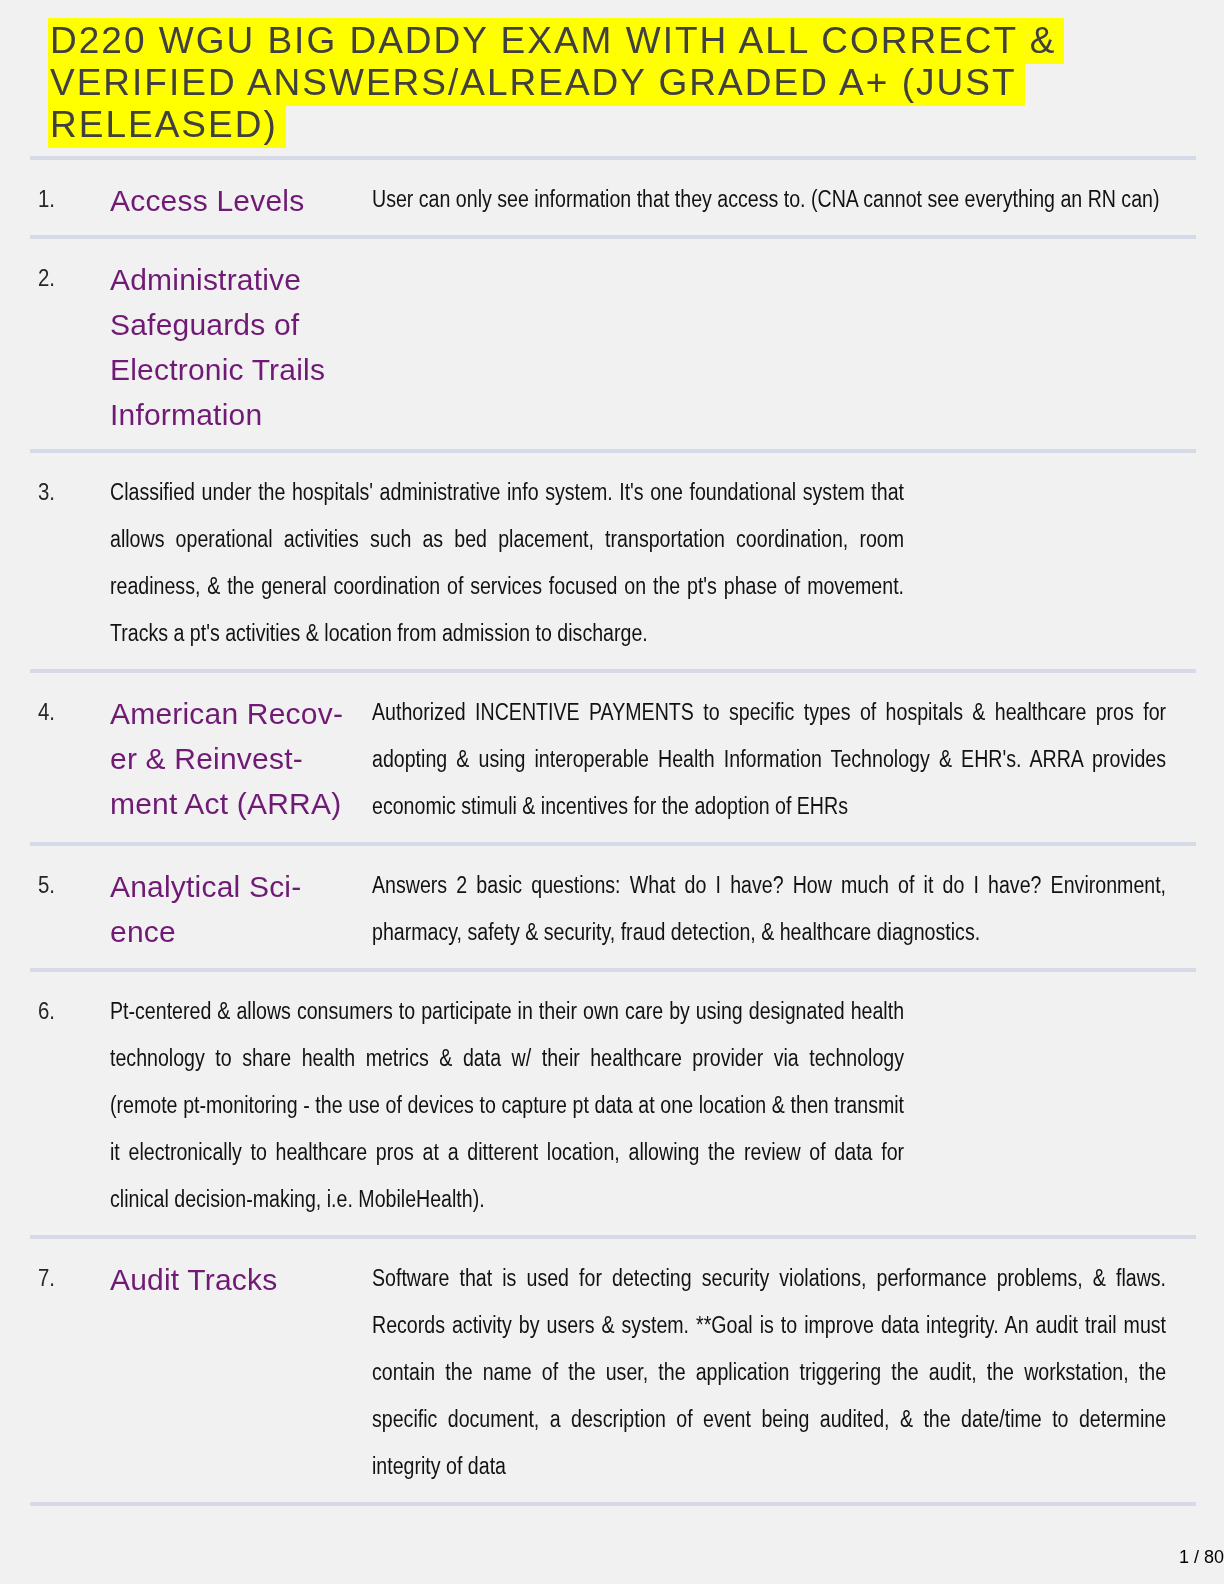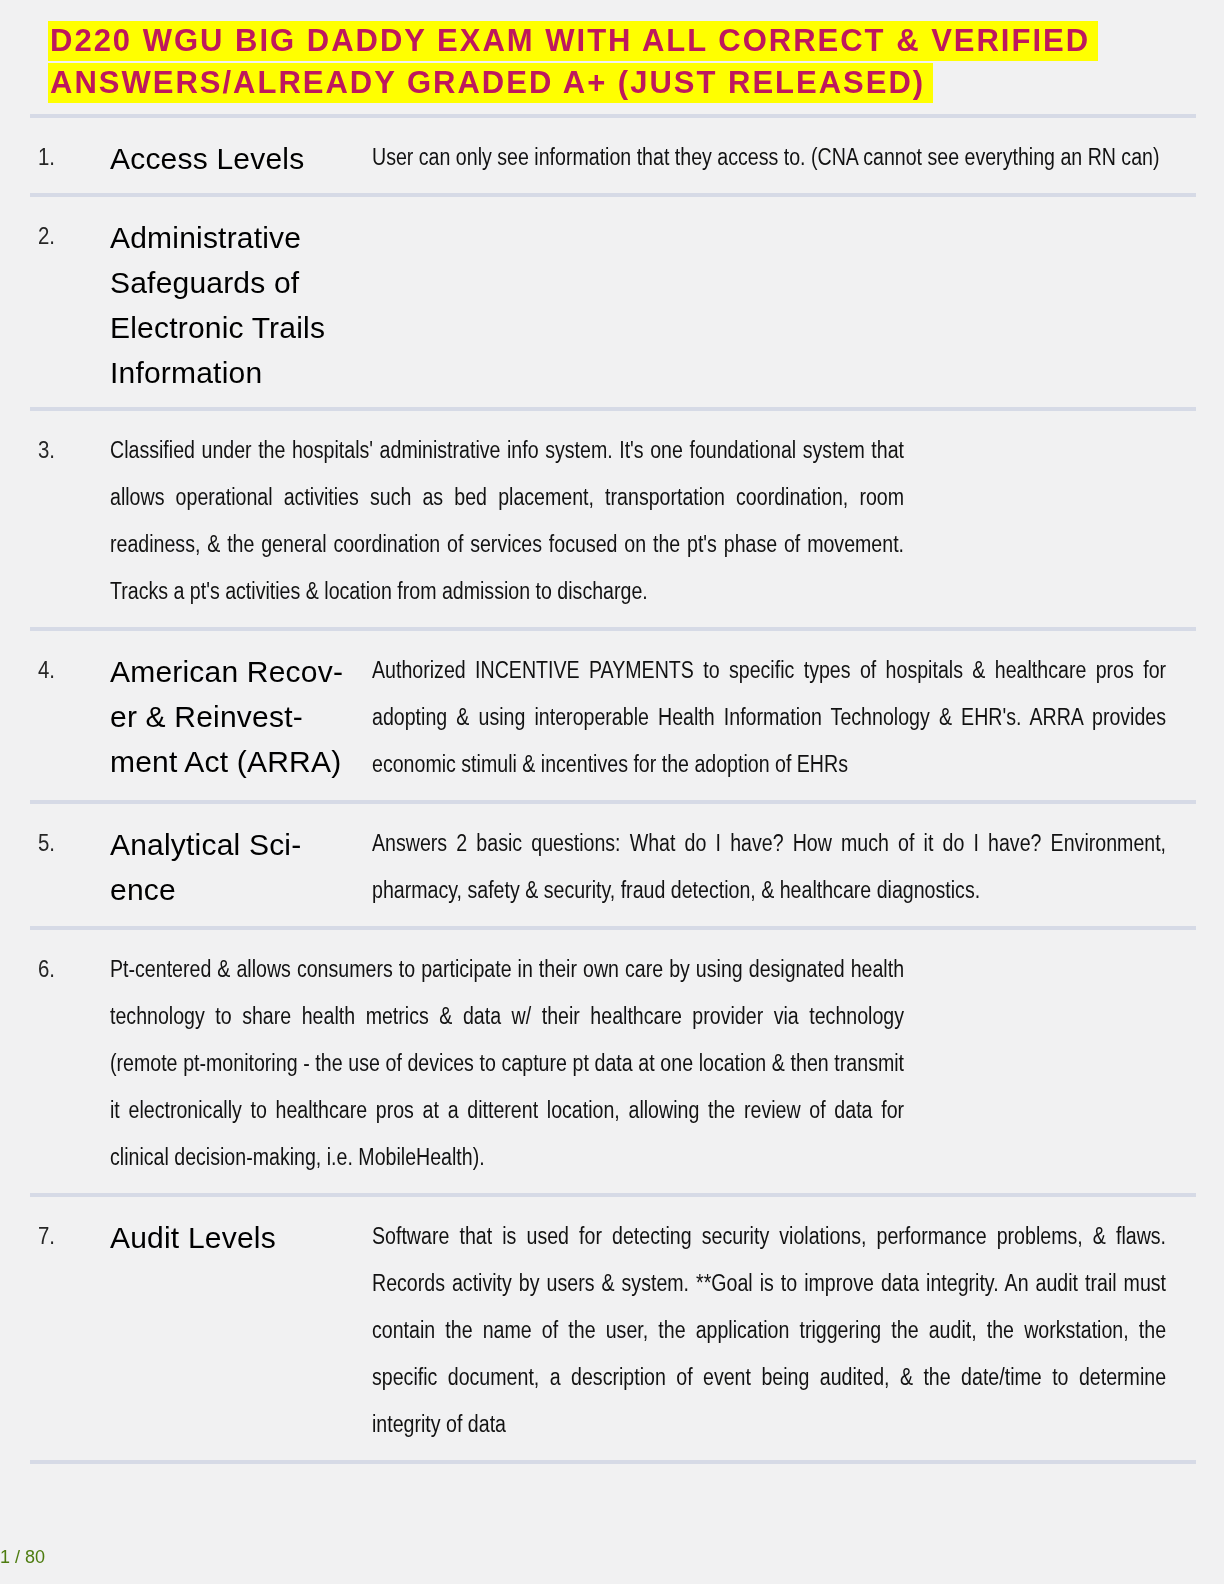--- a/index.html
+++ b/index.html
@@ -22,11 +22,11 @@
   .title {
     margin: 20px 48px 0 48px;
     max-width: 1130px;
-    font-size: 31px;
-    font-weight: bold;
+    font-size: 37px;
+    font-weight: normal;
     letter-spacing: 2px;
     line-height: 42px;
-    color: #be185d;
+    color: #404040;
   }
   .title .hl {
     background: #ffff00;

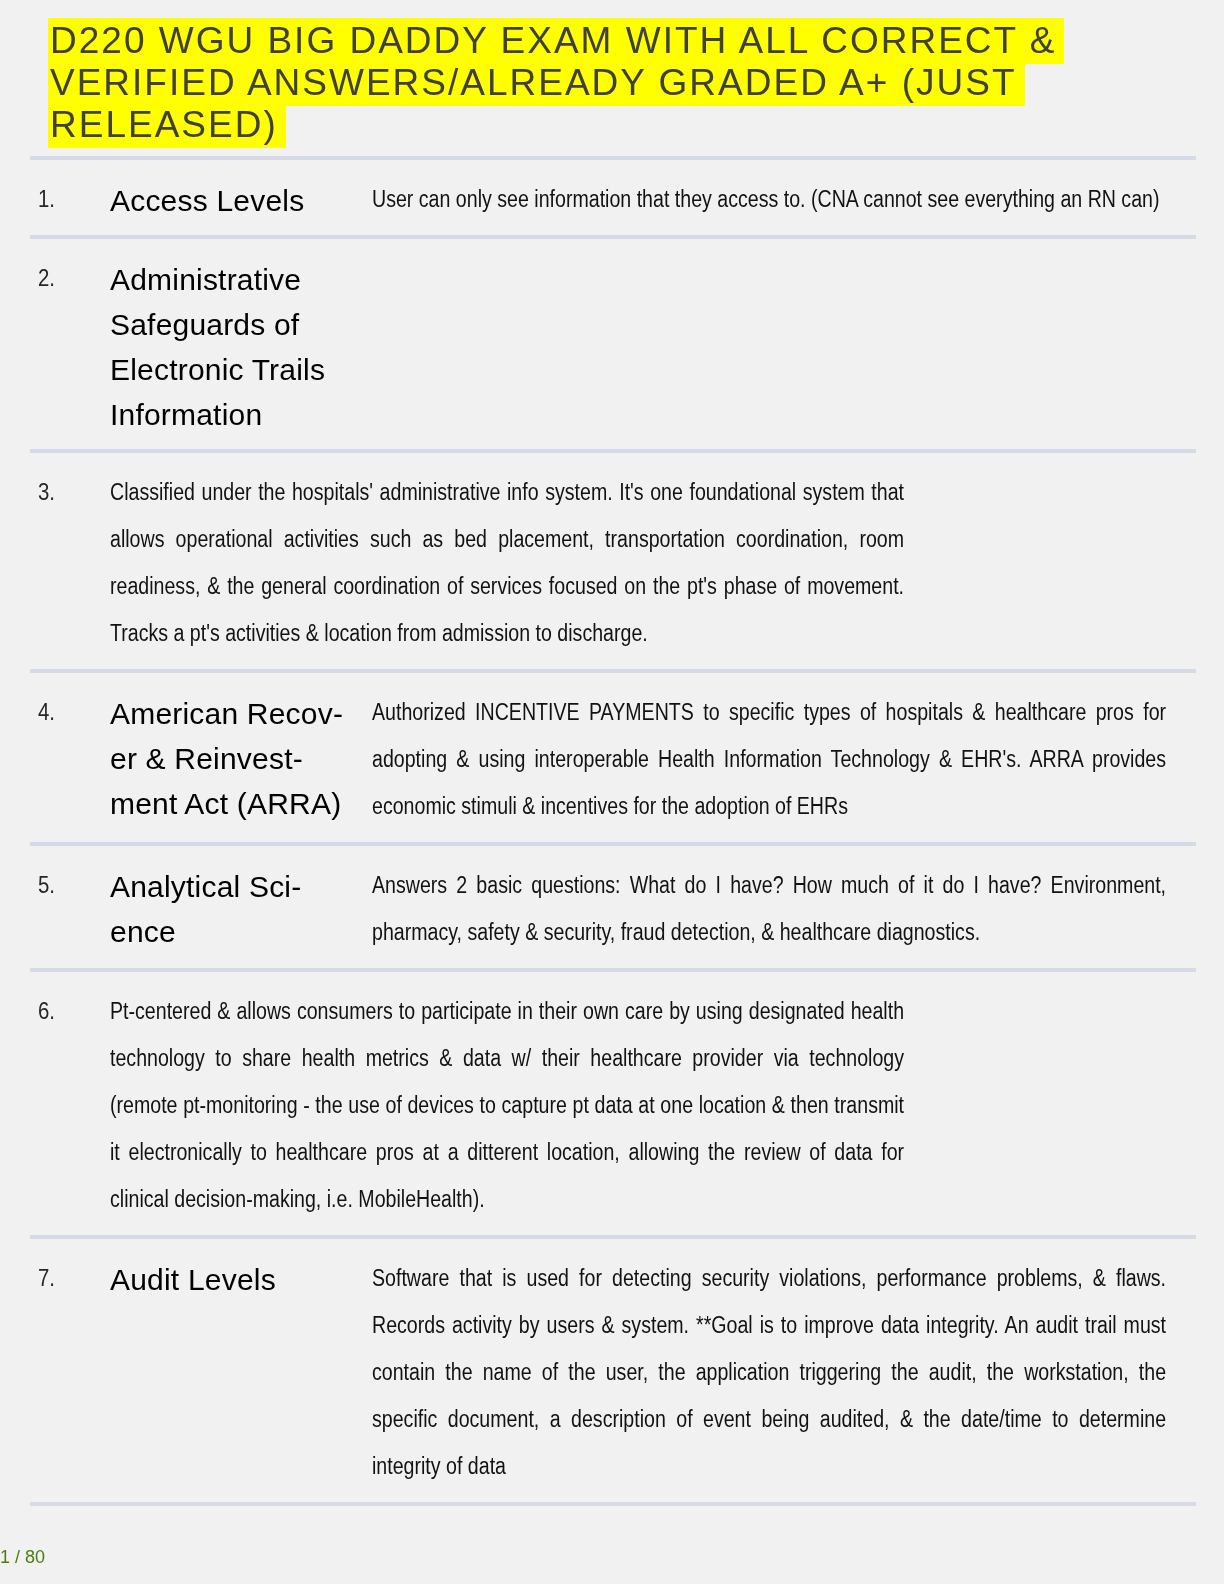--- a/index.html
+++ b/index.html
@@ -58,7 +58,7 @@
     font-size: 30px;
     line-height: 45px;
     letter-spacing: 0.2px;
-    color: #000000;
+    color: #701a75;
     white-space: pre-line;
     padding-top: 2px;
   }

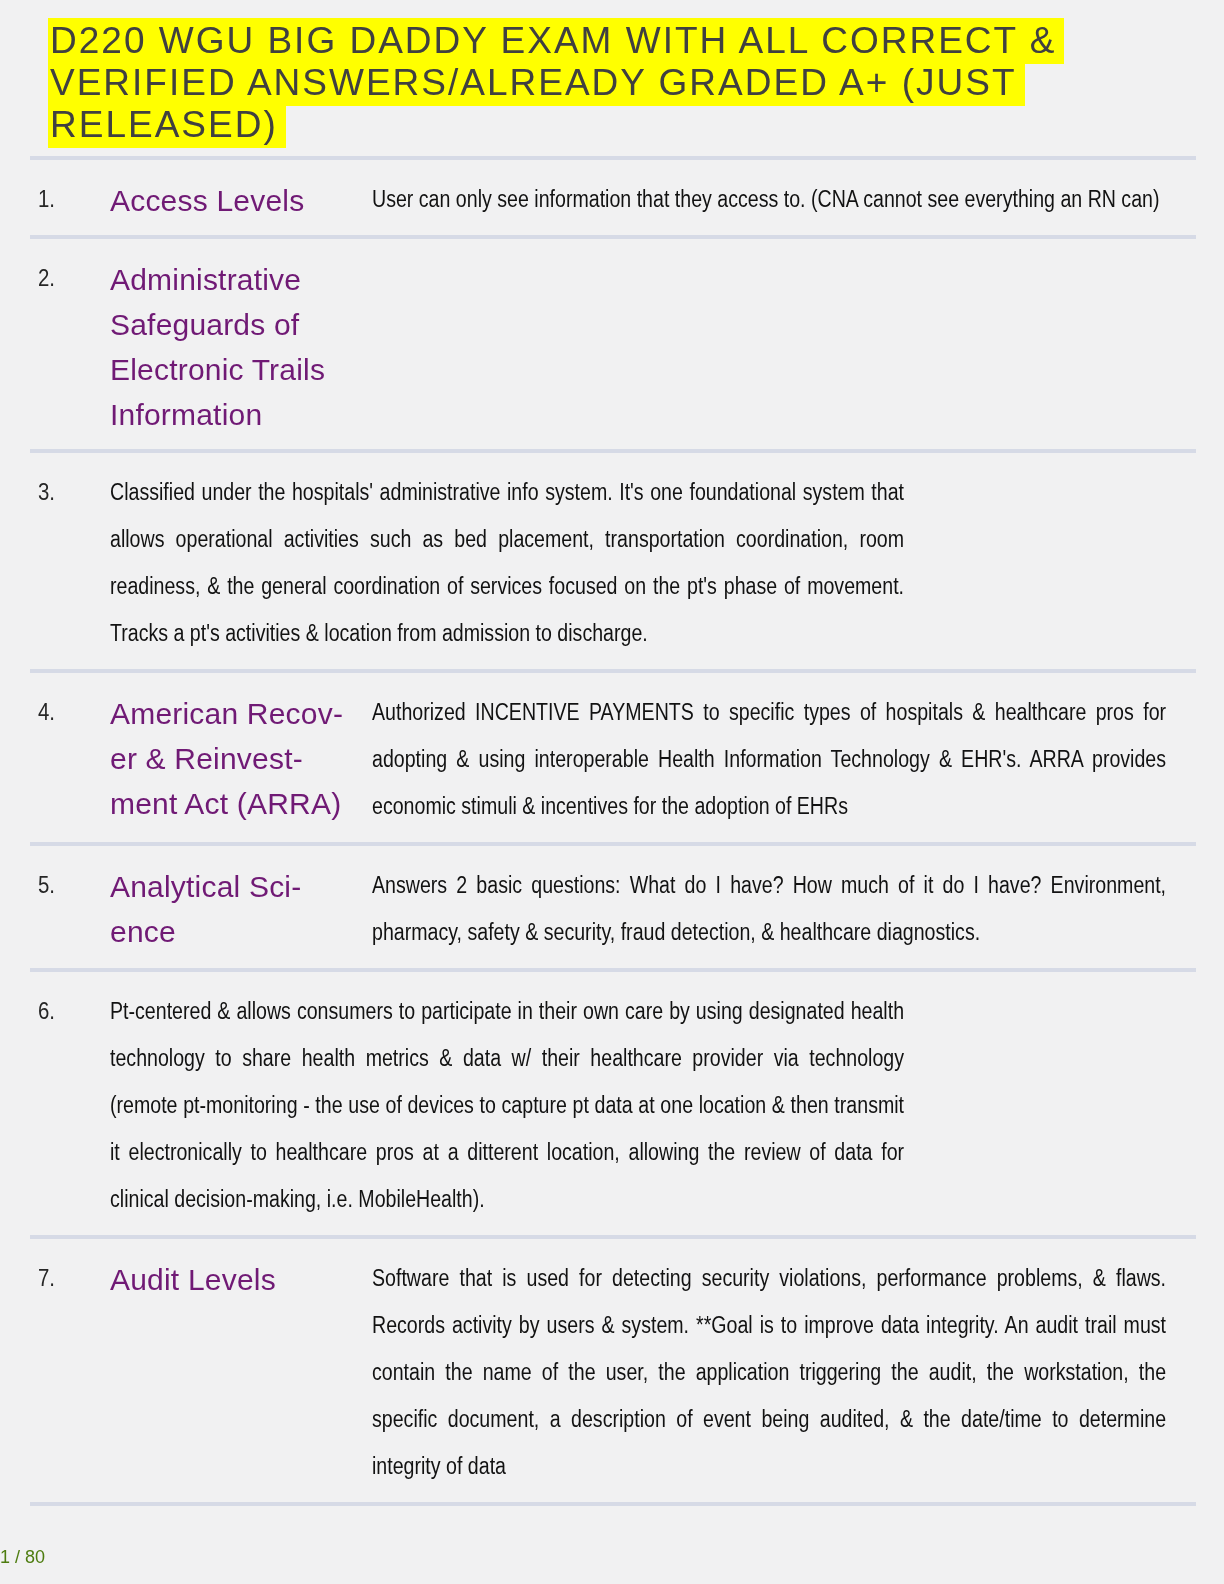--- a/index.html
+++ b/index.html
@@ -153,7 +153,7 @@
 
     <div class="row">
       <div class="num">7.</div>
-      <div class="term">Audit Levels</div>
+      <div class="term">Audit Tracks</div>
       <div class="def-outer">
         <div class="def">Software that is used for detecting security violations, performance problems, &amp; flaws. Records activity by users &amp; system. **Goal is to improve data integrity. An audit trail must contain the name of the user, the application triggering the audit, the workstation, the specific document, a description of event being audited, &amp; the date/time to determine integrity of data</div>
       </div>

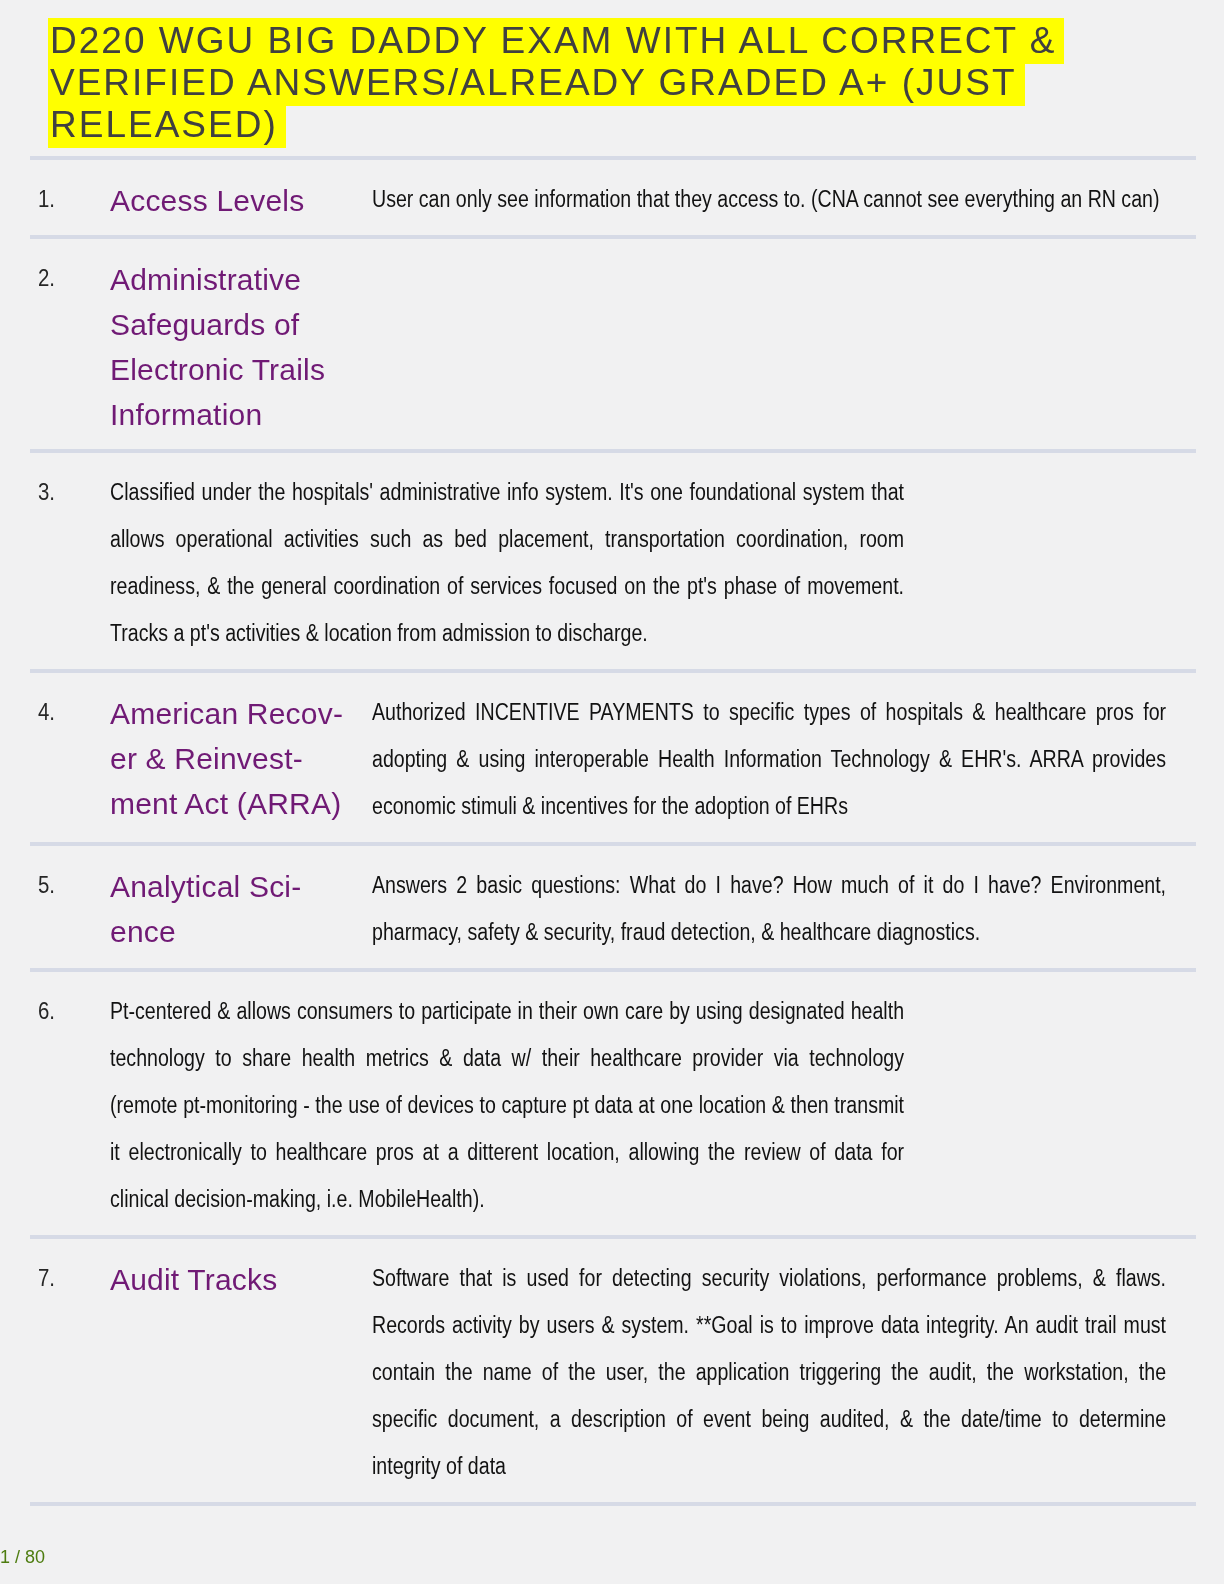--- a/index.html
+++ b/index.html
@@ -80,9 +80,9 @@
     left: 0;
     right: 0;
     bottom: 36px;
-    text-align: left;
+    text-align: right;
     font-size: 18px;
-    color: #4d7c0f;
+    color: #000000;
   }
 </style>
 </head>

